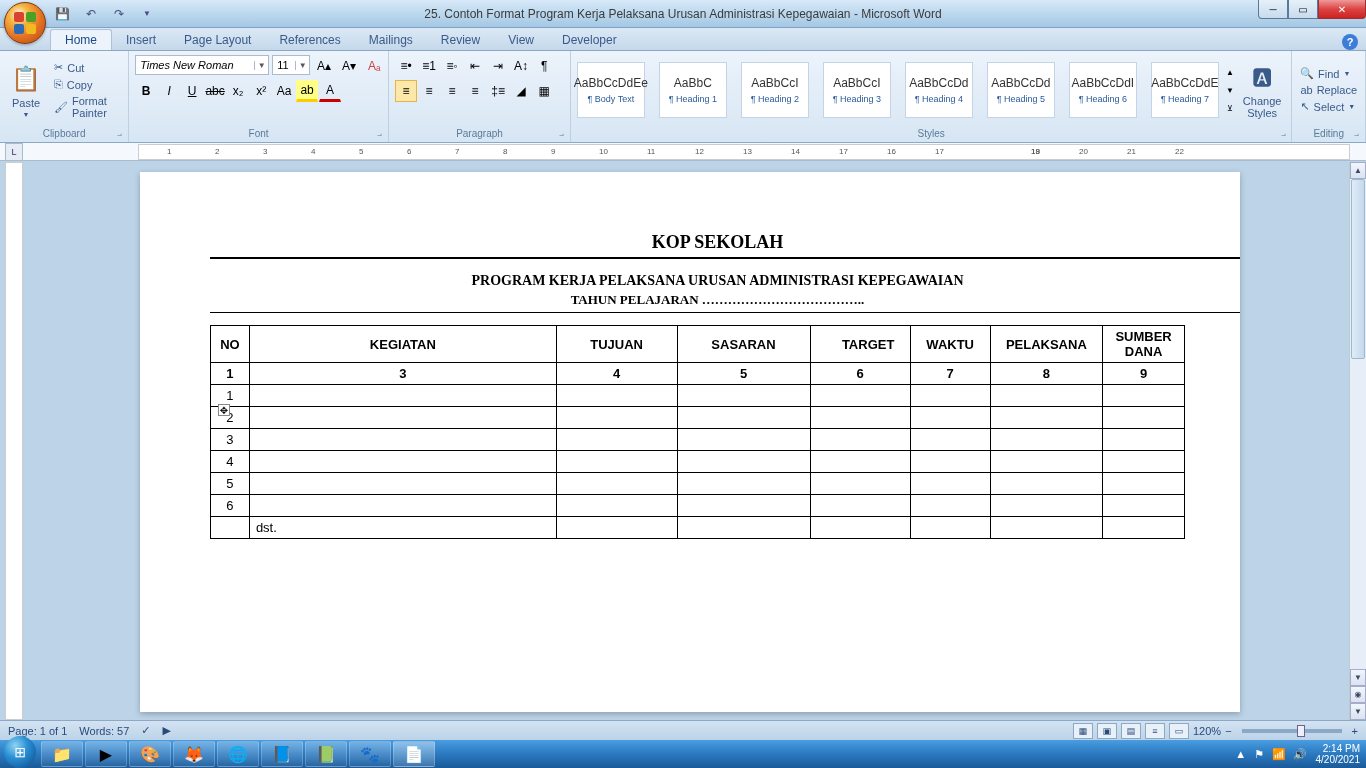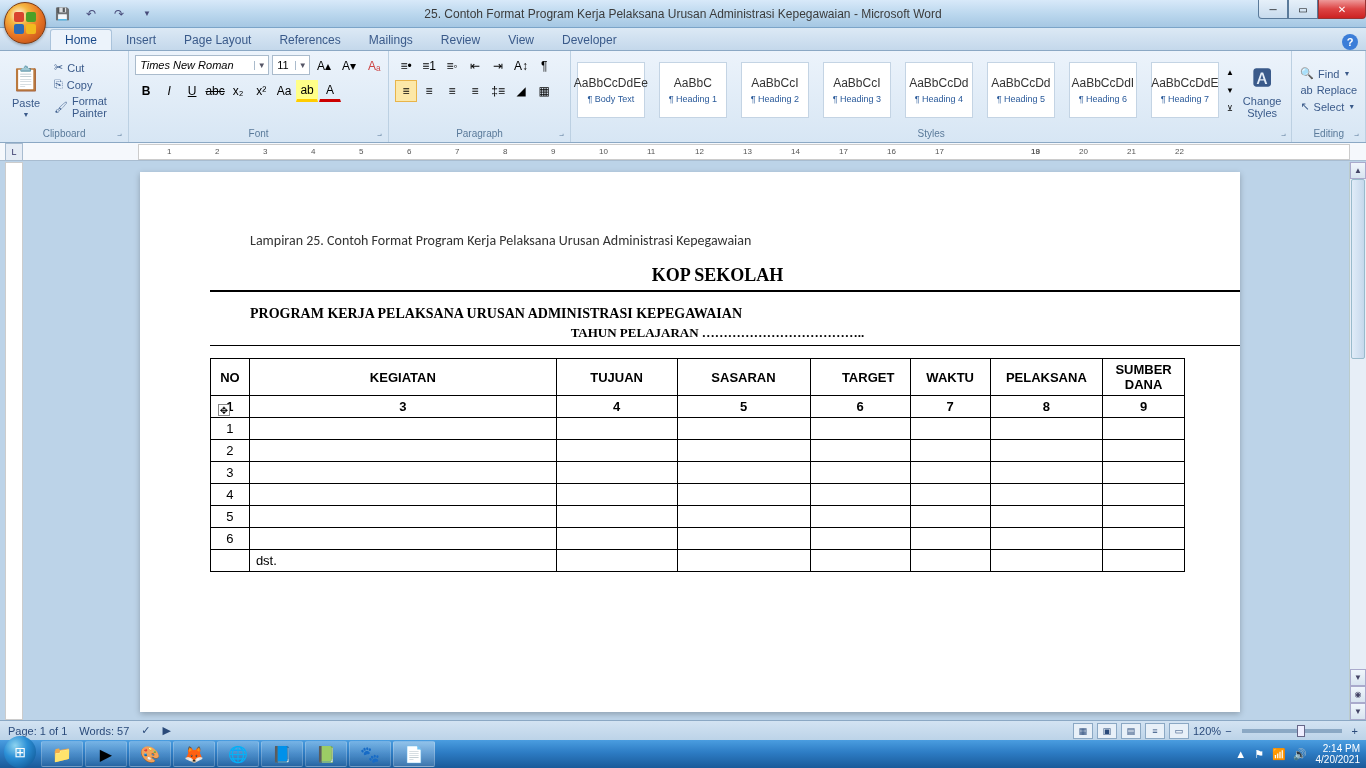--- a/index.html
+++ b/index.html
@@ -290,7 +290,6 @@
 <div class="doc-area">
   <div class="ruler-v"></div>
   <div class="page">
-    <div class="doc-text">Lampiran 25. Contoh Format Program Kerja Pelaksana Urusan Administrasi Kepegawaian</div>
     <div class="doc-h1">KOP SEKOLAH</div>
     <hr class="hr-thick">
     <div class="doc-h2">PROGRAM KERJA PELAKSANA URUSAN ADMINISTRASI KEPEGAWAIAN</div>

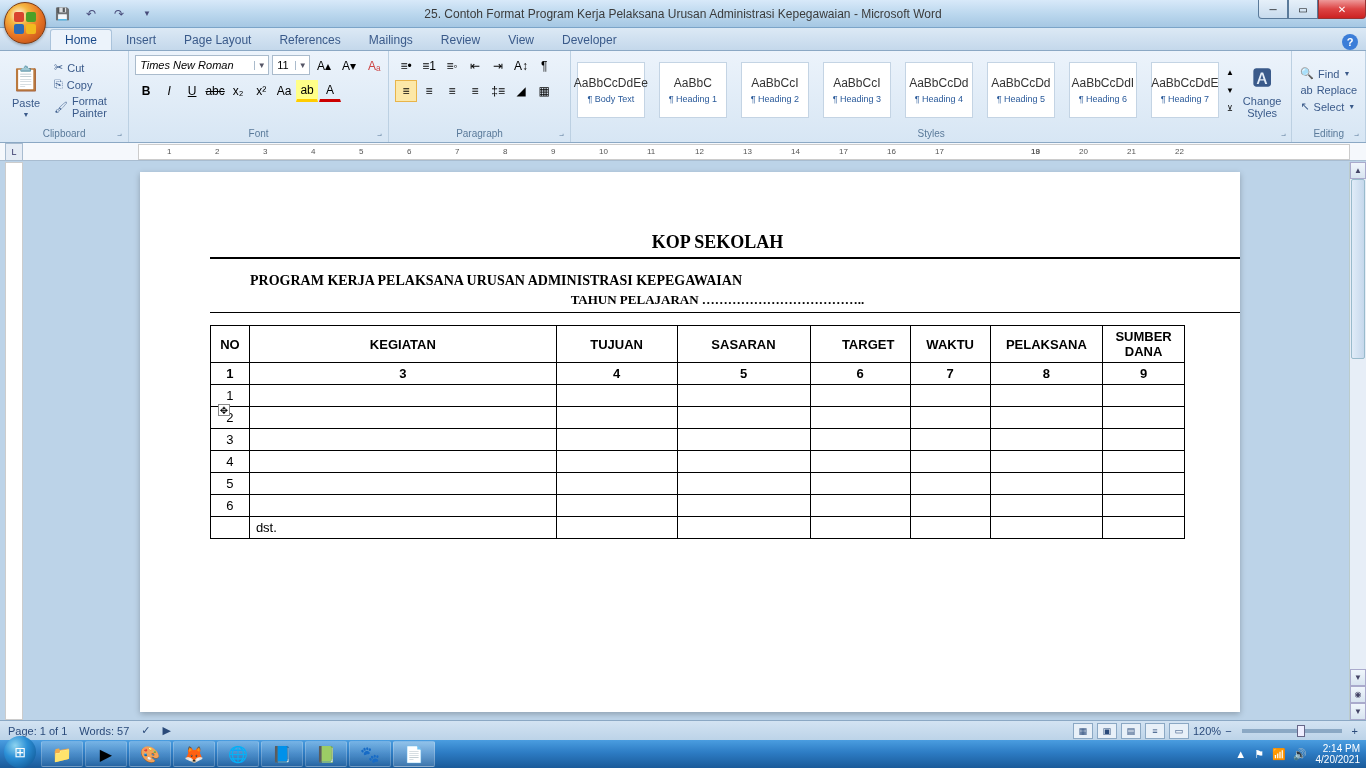--- a/index.html
+++ b/index.html
@@ -50,7 +50,7 @@
 .doc-h1{text-align:center;font-weight:bold;font-family:'Times New Roman',serif;font-size:18px;margin-bottom:4px;}
 .hr-thick{border:none;border-top:2.5px solid #000;margin-bottom:14px;margin-left:-40px;margin-right:-55px;}
 .hr-thin{border:none;border-top:1.5px solid #000;margin-bottom:12px;margin-left:-40px;margin-right:-55px;}
-.doc-h2{font-weight:bold;font-family:'Times New Roman',serif;font-size:14px;margin-bottom:3px;}
+.doc-h2{text-align:center;font-weight:bold;font-family:'Times New Roman',serif;font-size:14px;margin-bottom:3px;}
 .doc-h3{text-align:center;font-weight:bold;font-family:'Times New Roman',serif;font-size:13px;margin-bottom:4px;}
 .tbl{width:100%;border-collapse:collapse;font-family:'Times New Roman',serif;font-size:13px;margin-left:-40px;width:calc(100% + 40px);}
 .tbl th,.tbl td{border:1.5px solid #000;padding:3px 6px;text-align:center;}

